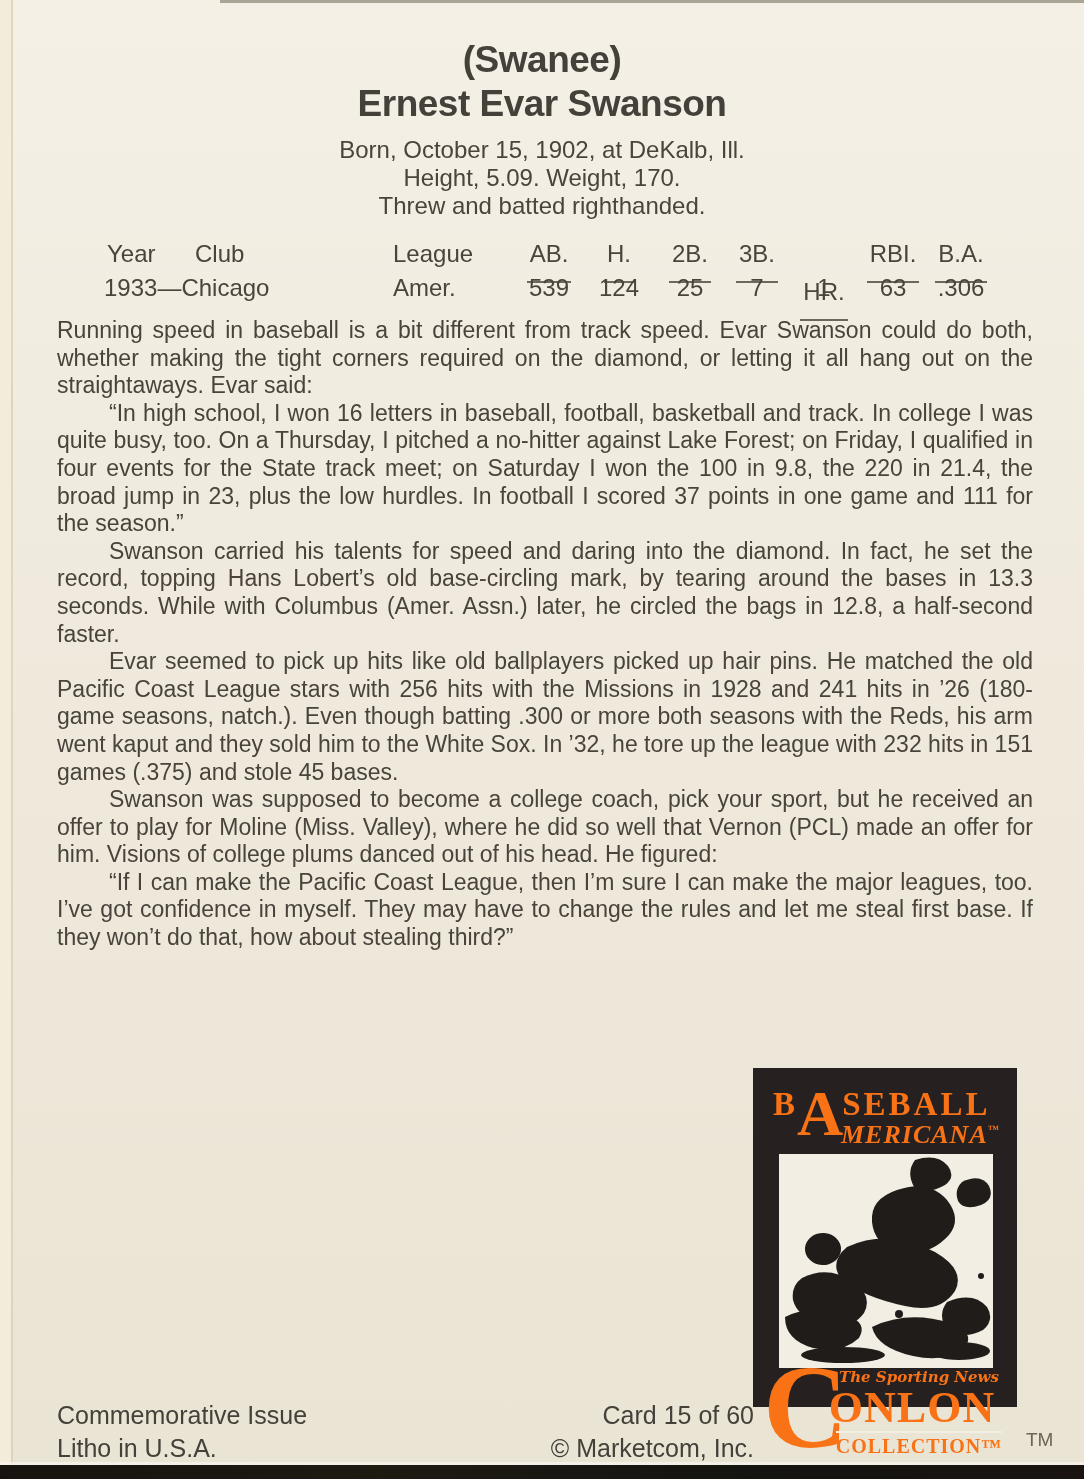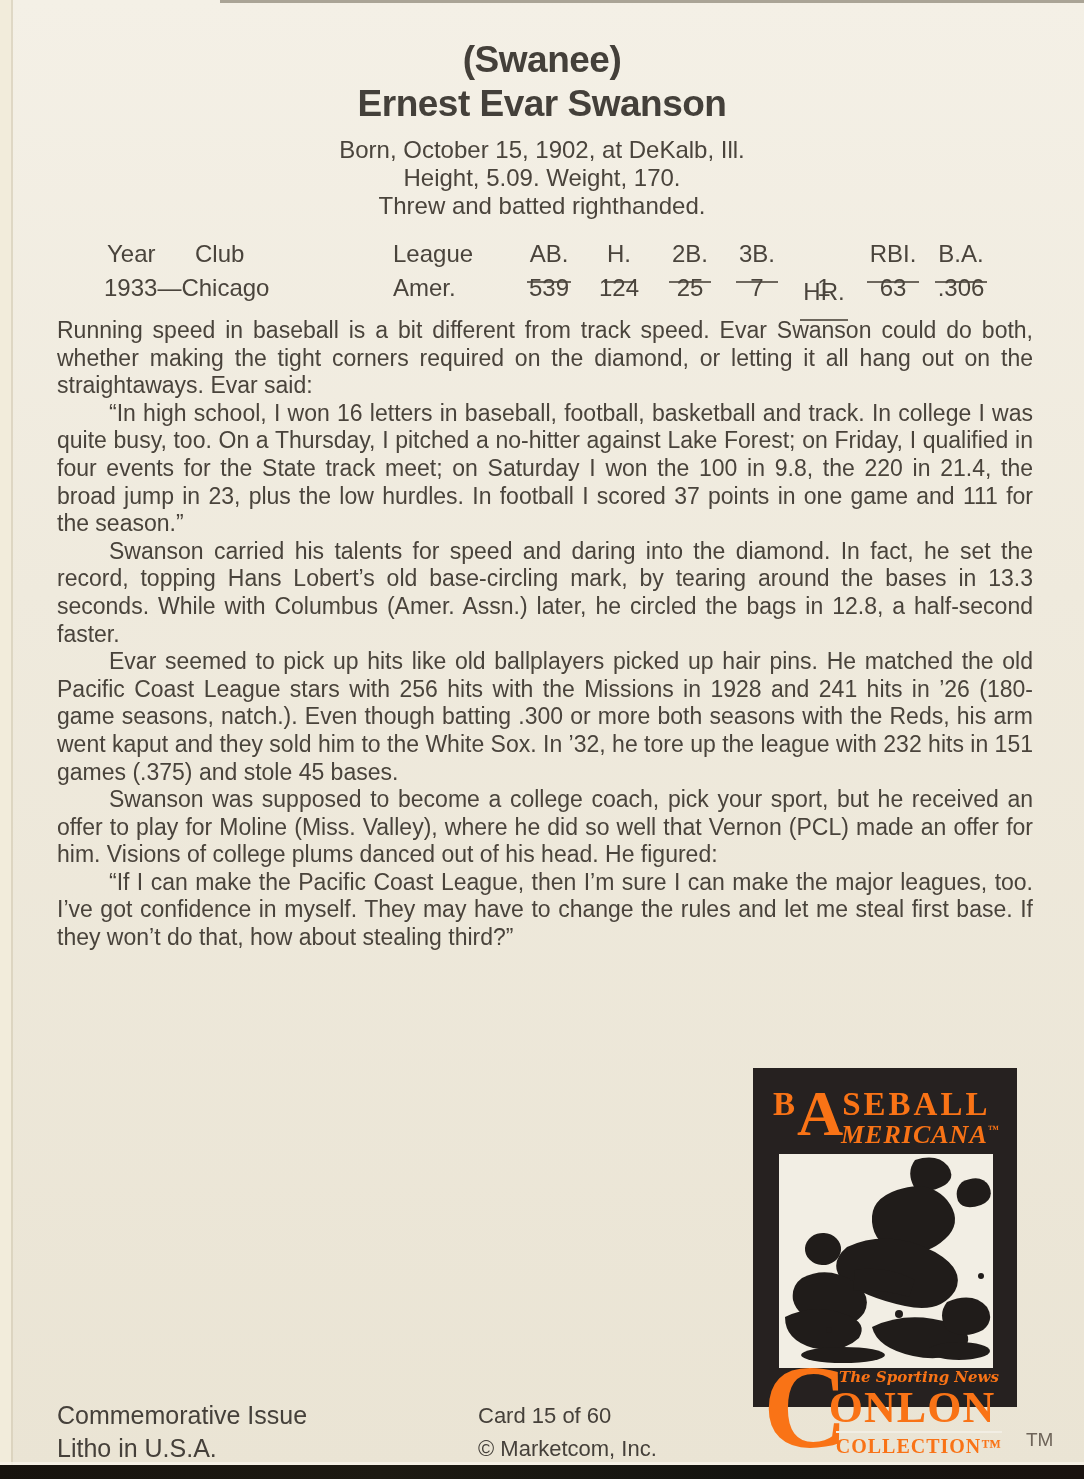--- a/index.html
+++ b/index.html
@@ -42,7 +42,7 @@
 
   
   .footer-left{position:absolute;left:57px;top:1399px;font-size:25px;line-height:33px;color:#45403a;}
-  .footer-right{position:absolute;left:478px;top:1399px;width:276px;text-align:left;font-size:22px;line-height:33px;color:#45403a;}
+  .footer-right{position:absolute;left:478px;top:1399px;width:276px;text-align:right;font-size:25px;line-height:33px;color:#45403a;}
 
   
   .logo{

